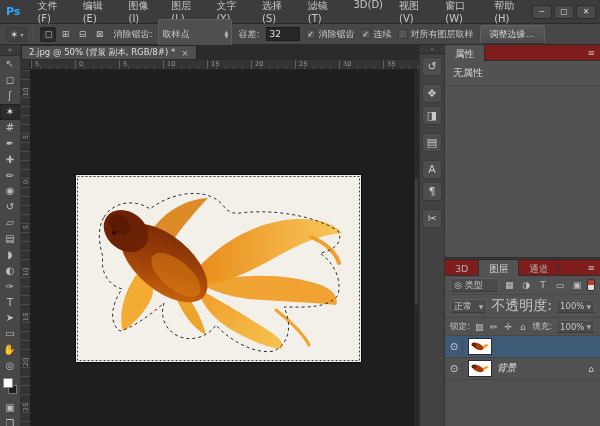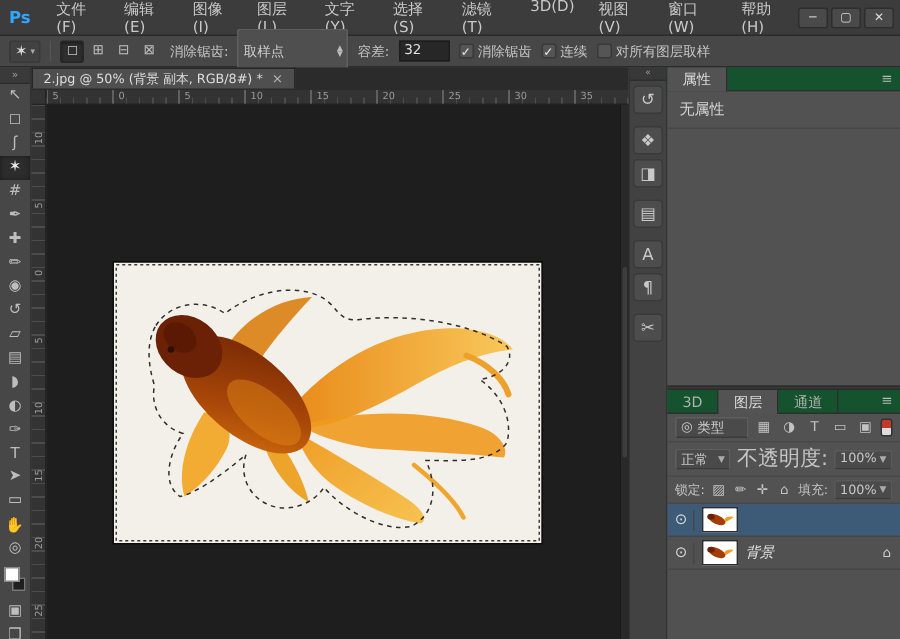--- a/index.html
+++ b/index.html
@@ -156,6 +156,7 @@
     <span class="box"></span>
     <span class="lbl">对所有图层取样</span>
   </span>
+  <button class="btn">调整边缘…</button>
 </div>
 
 <div class="main">

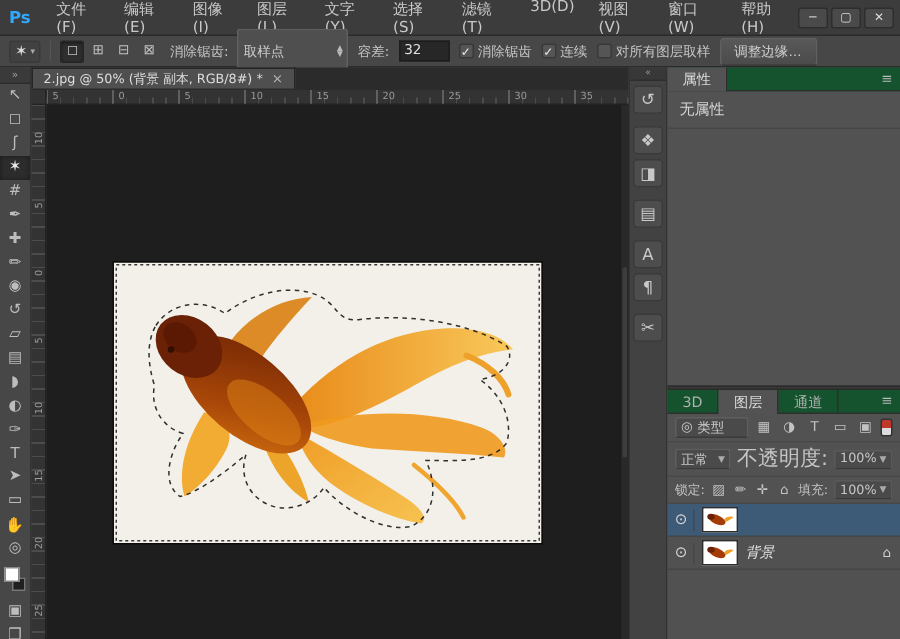--- a/index.html
+++ b/index.html
@@ -72,7 +72,7 @@
 
   
   .rcol { width:155px; display:flex; flex-direction:column; background:#474747; }
-  .phead { height:16px; display:flex; align-items:center; background:#14532d; border-bottom:1px solid #2e2e2e; }
+  .phead { height:16px; display:flex; align-items:center; background:#7f1d1d; border-bottom:1px solid #2e2e2e; }
   .ptab { padding:2px 10px; height:16px; line-height:13px; font-size:9.5px; color:#d9d9d9; background:#535353; border-right:1px solid #2e2e2e; }
   .ptab.off { background:transparent; color:#b2b2b2; }
   .pmenu { margin-left:auto; padding:0 5px; color:#bbb; font-size:9px; }

